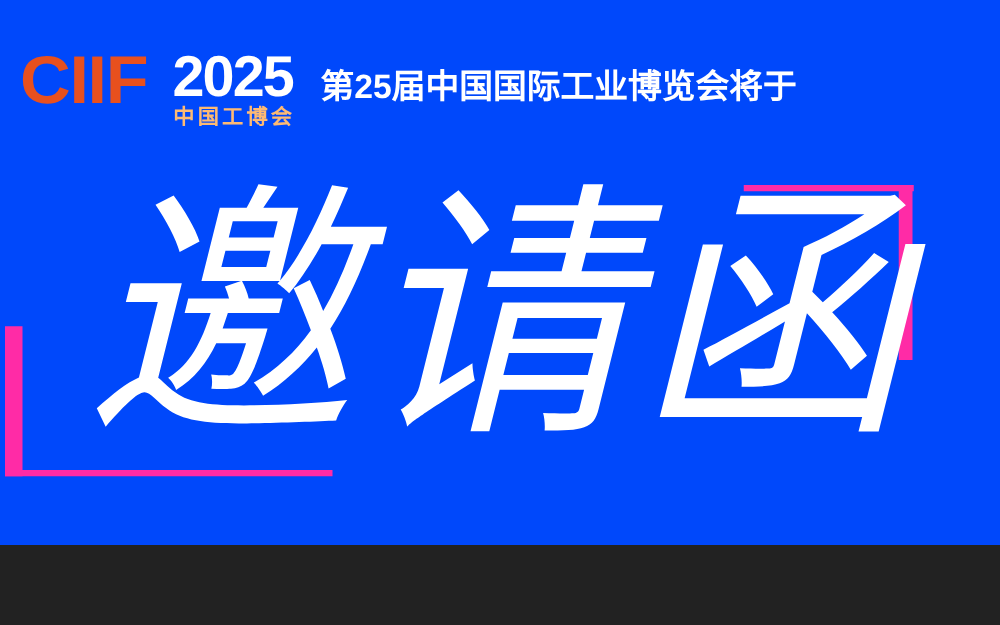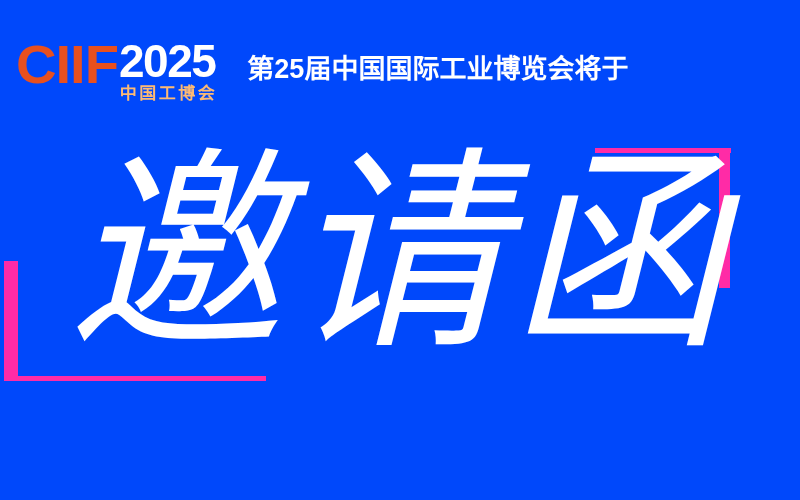--- a/index.html
+++ b/index.html
@@ -12,7 +12,7 @@
   .banner {
     position: relative;
     width: 800px;
-    height: 500px;
+    height: 436px;
     overflow: hidden;
     background: #0048fb;
     font-family: "Liberation Sans", "DejaVu Sans", sans-serif;

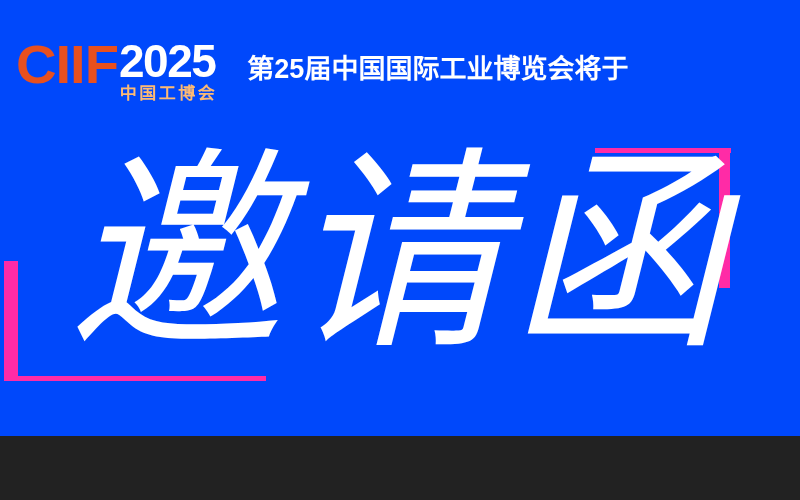--- a/index.html
+++ b/index.html
@@ -109,7 +109,7 @@
     display: flex;
     flex-direction: column;
     align-items: center;
-    margin-left: 5px;
+    margin-left: 24px;
     padding-top: 4px;
   }
 

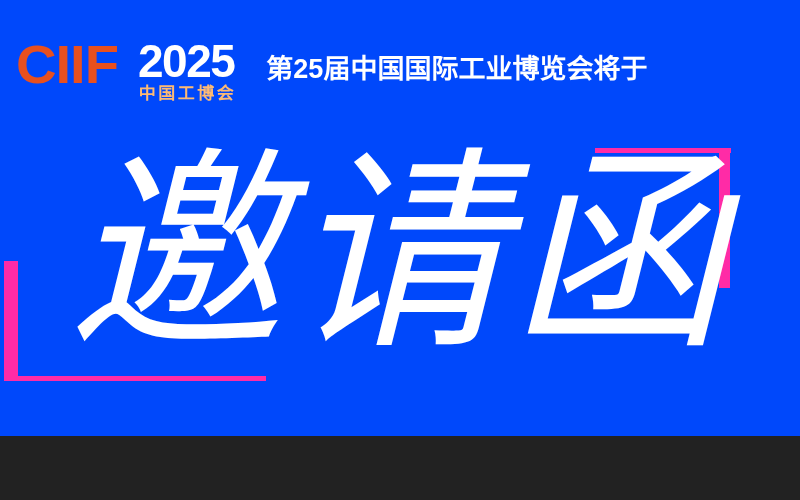--- a/index.html
+++ b/index.html
@@ -134,7 +134,7 @@
 
   
   .headline {
-    margin-left: 32px;
+    margin-left: 22px;
     color: #ffffff;
     font-size: 27px;
     font-weight: 700;

